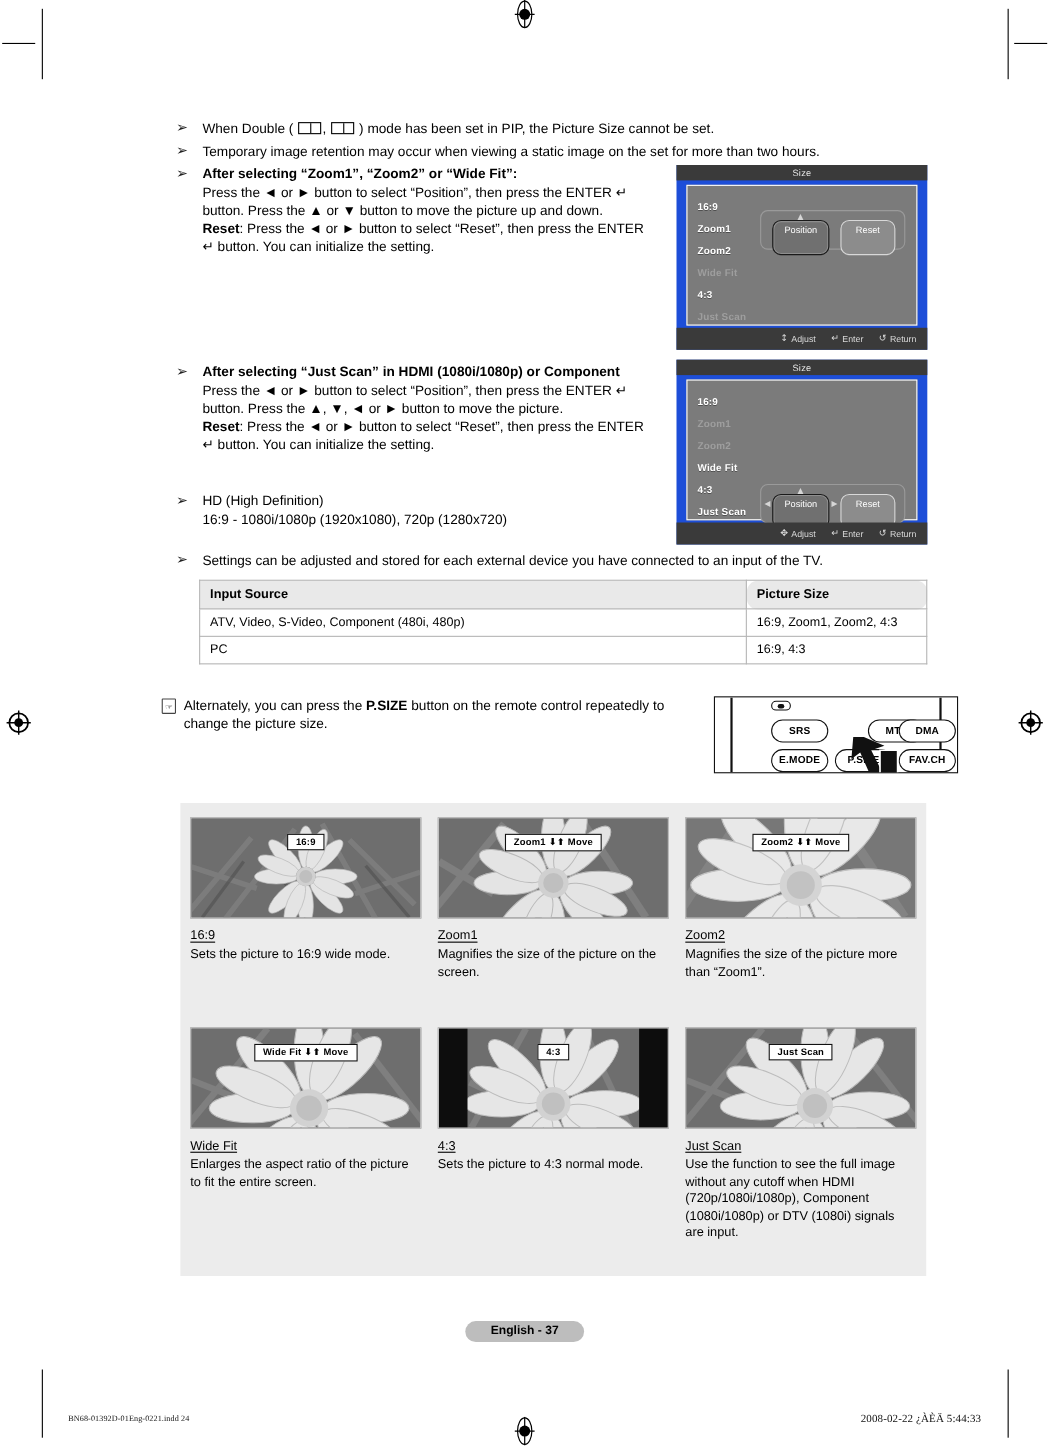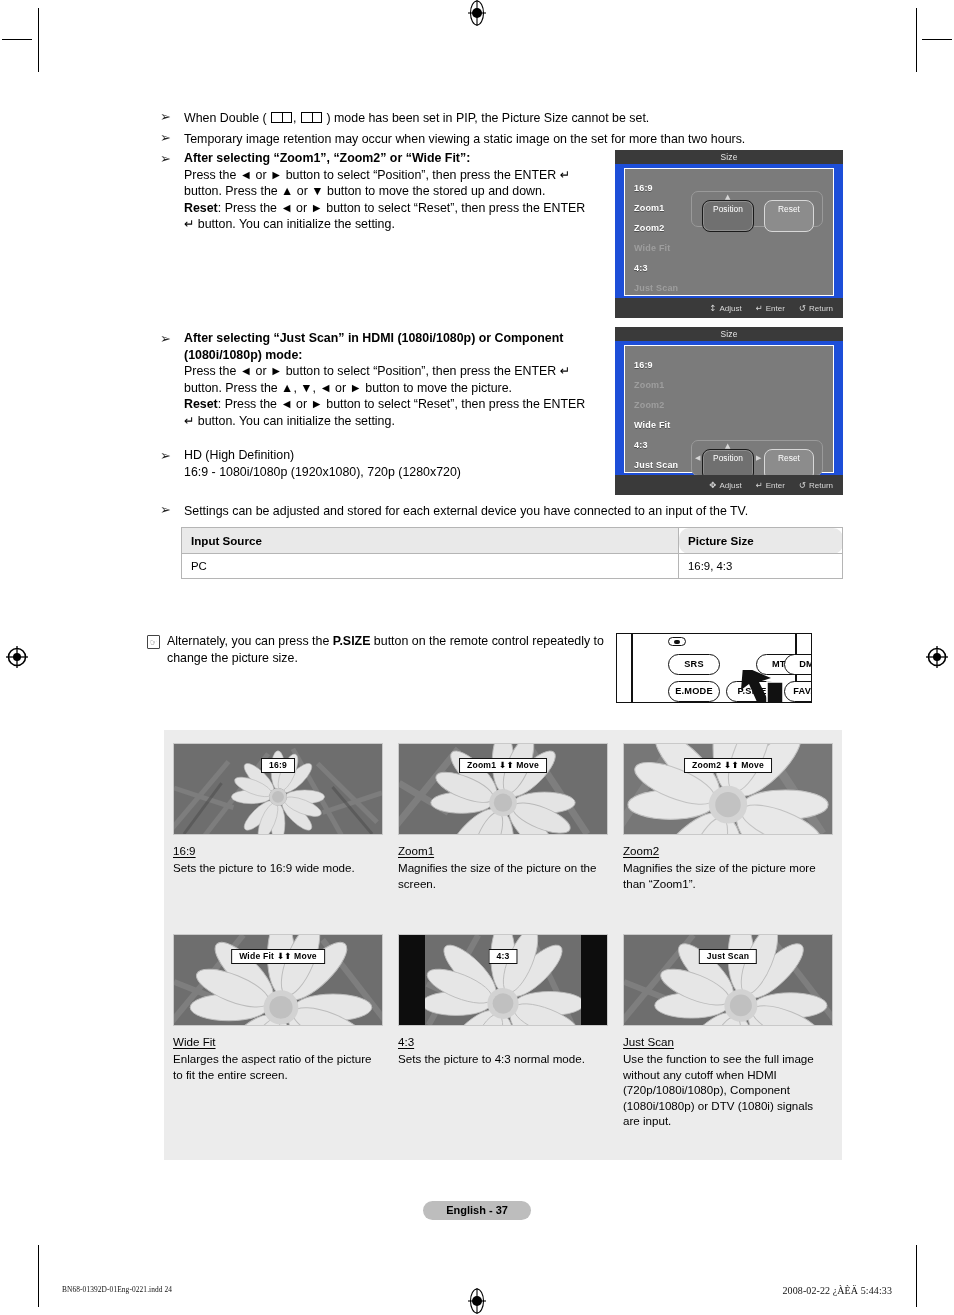--- a/index.html
+++ b/index.html
@@ -239,7 +239,7 @@
       <div>
         <span>Press the ◄ or ► button to select “Position”, then press the ENTER ↵</span>
       </div>
-      <div>button. Press the ▲ or ▼ button to move the stored up and down.</div>
+      <div>button. Press the ▲ or ▼ button to move the picture up and down.</div>
       <div>
         <span class="b">Reset</span><span>: Press the ◄ or ► button to select “Reset”, then press the ENTER</span>
       </div>

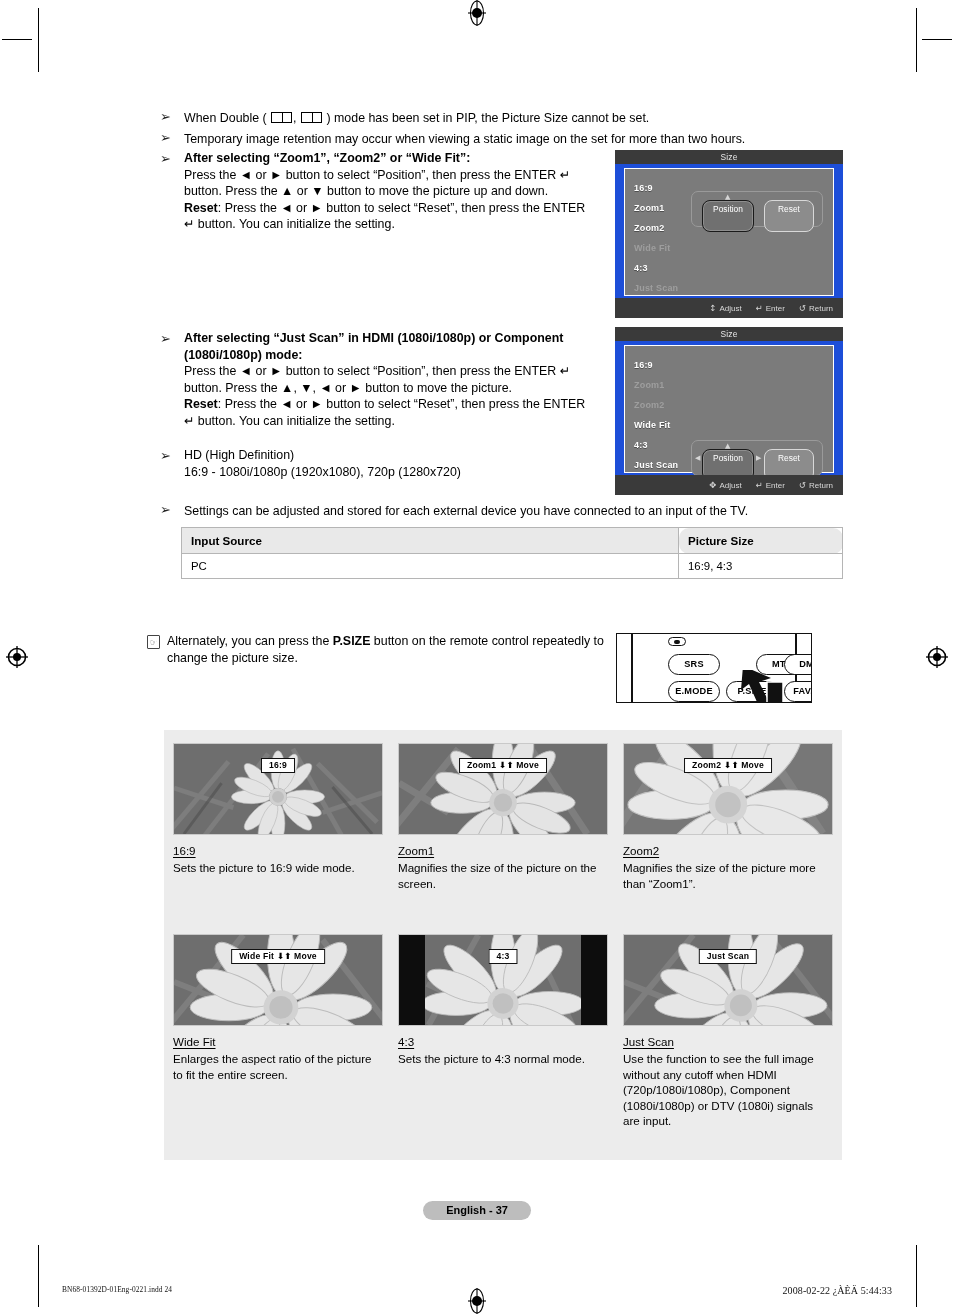--- a/index.html
+++ b/index.html
@@ -284,7 +284,6 @@
     <span class="bsym">➢</span>
     <div class="btxt">
       <div class="b">After selecting “Just Scan” in HDMI (1080i/1080p) or Component</div>
-      <div class="b">(1080i/1080p) mode:</div>
       <div>Press the ◄ or ► button to select “Position”, then press the ENTER ↵</div>
       <div>button. Press the ▲, ▼, ◄ or ► button to move the picture.</div>
       <div>

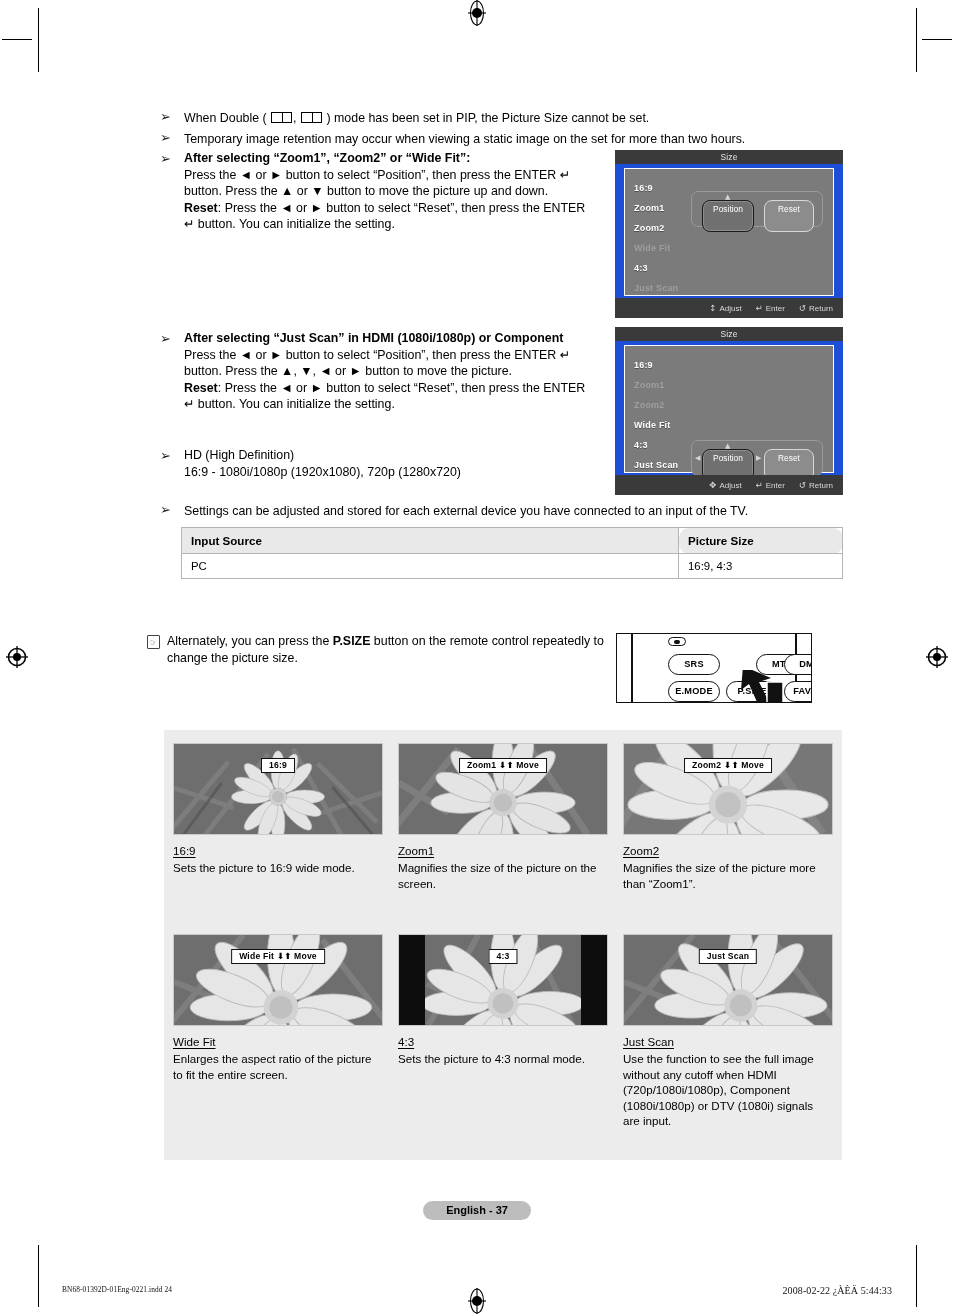--- a/index.html
+++ b/index.html
@@ -350,6 +350,10 @@
     </thead>
     <tbody>
       <tr>
+        <td>ATV, Video, S-Video, Component (480i, 480p)</td>
+        <td class="c2">16:9, Zoom1, Zoom2, 4:3</td>
+      </tr>
+      <tr>
         <td>PC</td>
         <td class="c2">16:9, 4:3</td>
       </tr>

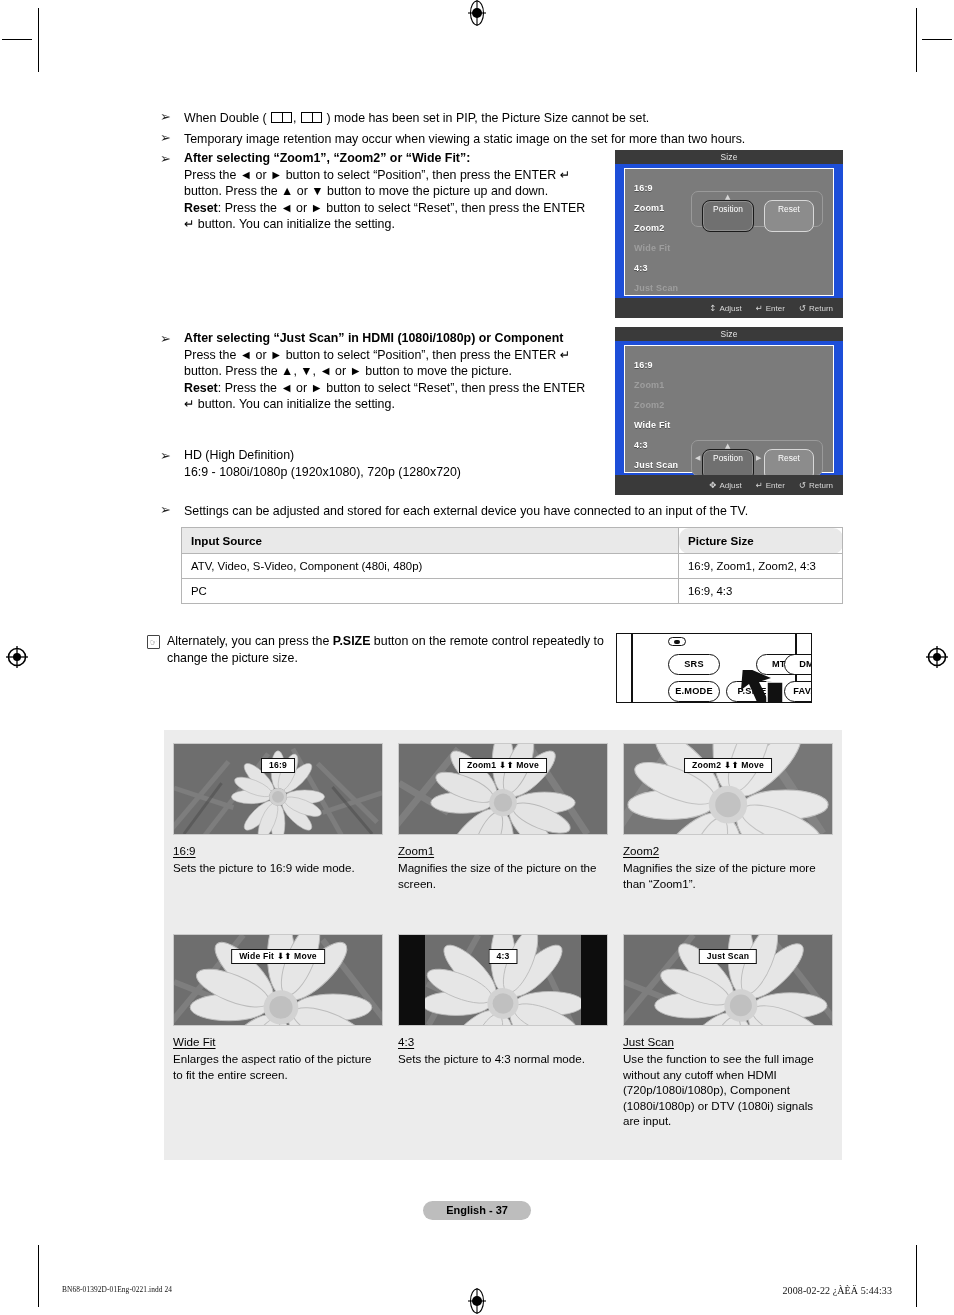--- a/index.html
+++ b/index.html
@@ -119,7 +119,7 @@
 
   
   .remote {
-    position:absolute; left:616px; top:633px; width:196px; height:70px;
+    position:absolute; left:649px; top:633px; width:222px; height:70px;
     border:1px solid #111; background:#fff; overflow:hidden;padding-left:40px;
   }
   .remote .edge { position:absolute; top:0; bottom:0; width:2px; background:#111; }

